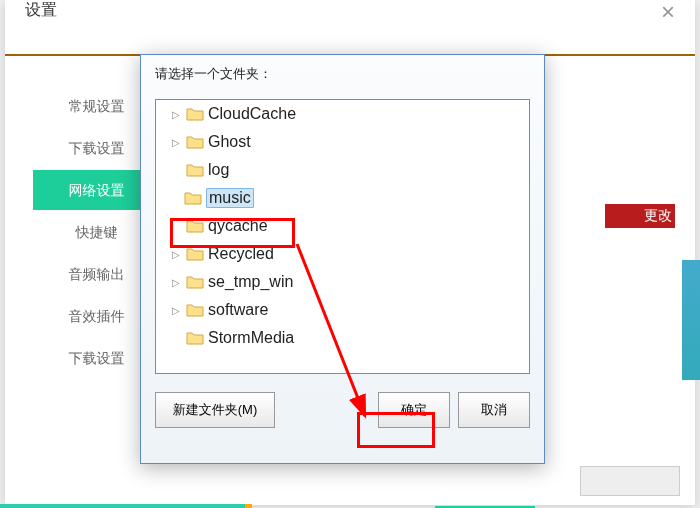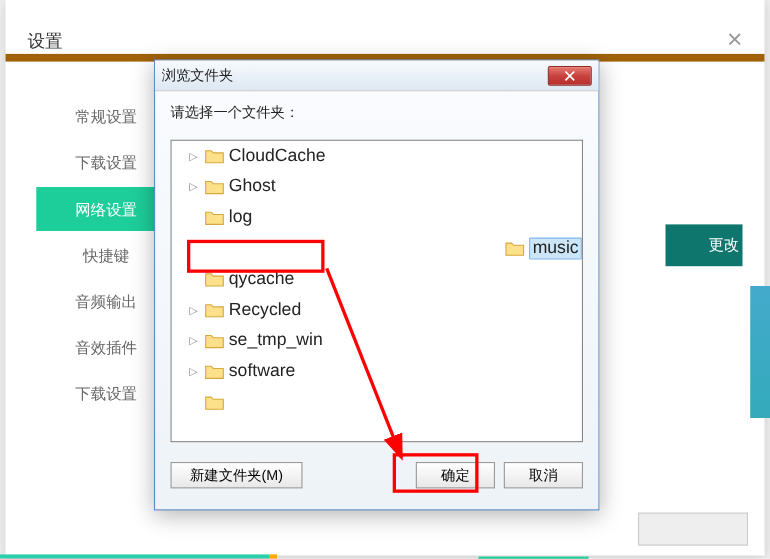--- a/index.html
+++ b/index.html
@@ -6,7 +6,7 @@
 body { font-family: "Microsoft YaHei", Arial, sans-serif; background: #f0f0f0; width: 700px; height: 508px; position: relative; overflow: hidden; }
 
 .main-window { position: absolute; top: 0; left: 5px; width: 690px; height: 505px; background: #fff; box-shadow: 0 2px 12px rgba(0,0,0,0.15); }
-.main-header { height: 56px; display: flex; align-items: flex-end; justify-content: space-between; padding: 0 20px; border-bottom: 7px solid #a16207; }
+.main-header { height: 56px; display: flex; align-items: flex-start; justify-content: space-between; padding: 0 20px; border-bottom: 2px solid #a16207; }
 .main-title { font-size: 16px; color: #333; }
 .close-btn { font-size: 24px; color: #999; cursor: pointer; line-height: 1; }
 

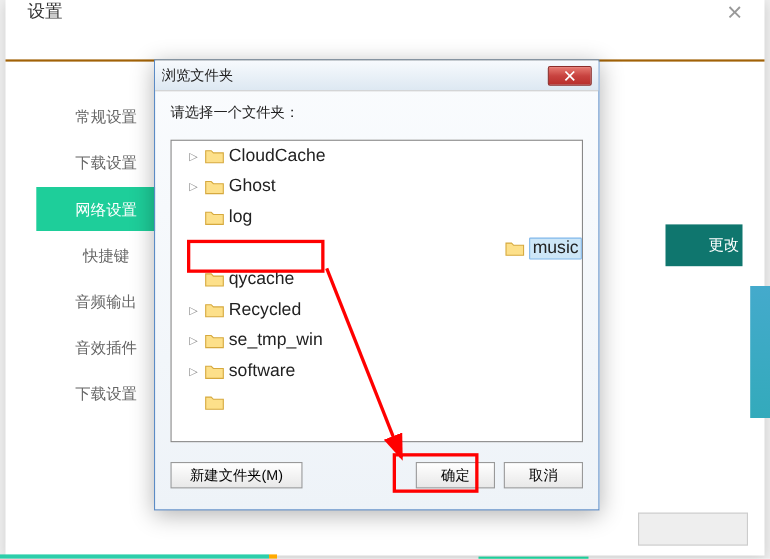--- a/index.html
+++ b/index.html
@@ -84,14 +84,6 @@
 <div class="thumb-box"></div>
 
 <div class="browse-dialog">
-  <div class="browse-header">
-    <div class="browse-title">浏览文件夹</div>
-    <div class="browse-close">
-      <svg width="12" height="10" viewBox="0 0 12 10">
-        <path d="M2 1 L10 9 M10 1 L2 9" stroke="#fff" stroke-width="1.6" fill="none"></path>
-      </svg>
-    </div>
-  </div>
   <div class="browse-prompt">请选择一个文件夹：</div>
   <div class="tree">
     <div class="tree-item">

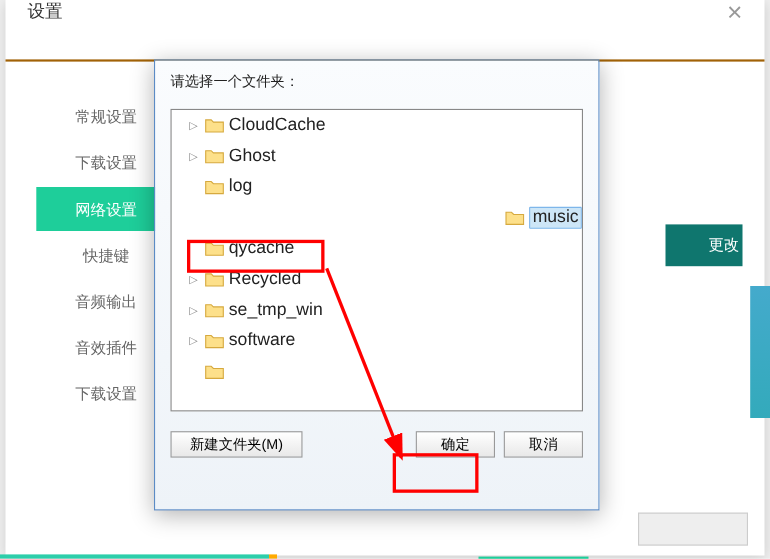--- a/index.html
+++ b/index.html
@@ -35,7 +35,7 @@
 .tree-item { display: flex; align-items: center; height: 28px; padding-left: 16px; font-size: 16px; color: #222; cursor: pointer; position: relative; }
 .tree-item .tri { width: 10px; font-size: 10px; color: #888; margin-right: 4px; }
 .tree-item .folder-icon { margin-right: 4px; display: inline-flex; }
-.tree-item.selected { padding-left: 28px; justify-content: flex-end; }
+.tree-item.selected { padding-left: 28px; }
 .tree-item.selected .label { border: 1px solid #7eb6ea; background: #cde6f7; padding: 0 2px; border-radius: 1px; }
 
 .highlight-box { position: absolute; border: 3px solid #ff0000; pointer-events: none; }

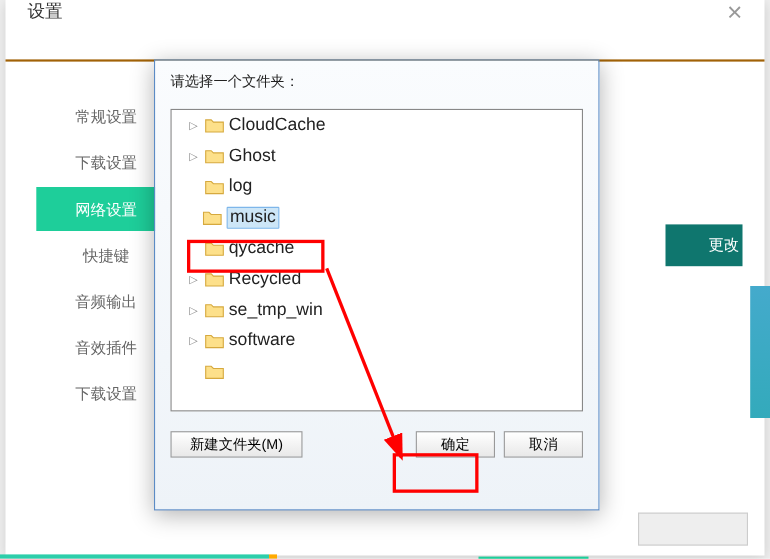--- a/index.html
+++ b/index.html
@@ -16,7 +16,7 @@
 .sidebar-item.active { background: #1ece9a; color: #fff; }
 
 .content { flex: 1; padding: 30px 20px; position: relative; }
-.change-btn { position: absolute; right: 20px; top: 148px; width: 70px; height: 38px; background: #0f766e; color: #fff; border: none; font-size: 14px; cursor: pointer; padding-left: 36px; }
+.change-btn { position: absolute; right: 20px; top: 148px; width: 70px; height: 24px; background: #b91c1c; color: #fff; border: none; font-size: 14px; cursor: pointer; padding-left: 36px; }
 .save-all { position: absolute; right: 160px; top: 450px; width: 100px; height: 32px; background: #1ece9a; color: #fff; border: none; font-size: 14px; cursor: pointer; }
 
 

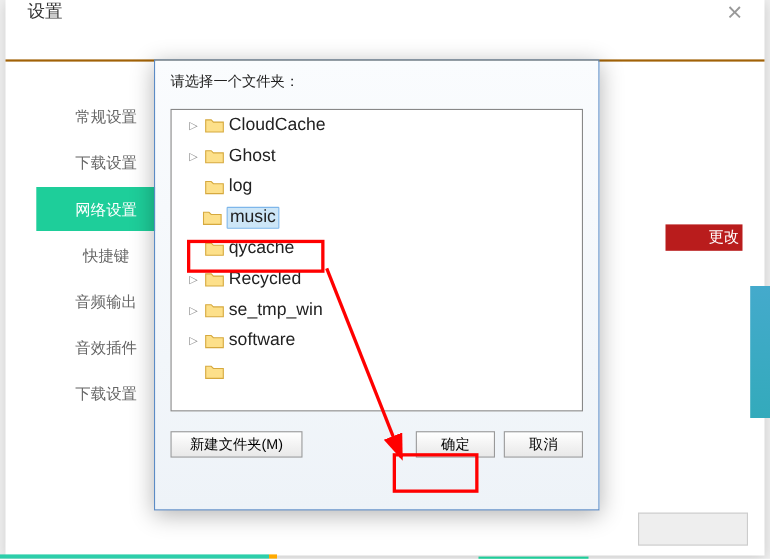--- a/index.html
+++ b/index.html
@@ -164,6 +164,7 @@
             <path d="M1 3h5l2 2h9v9H1z" fill="#fde08a" stroke="#d6a93e"></path>
           </svg>
         </span>
+      <span class="label">StormMedia</span>
     </div>
   </div>
   <div class="browse-buttons">

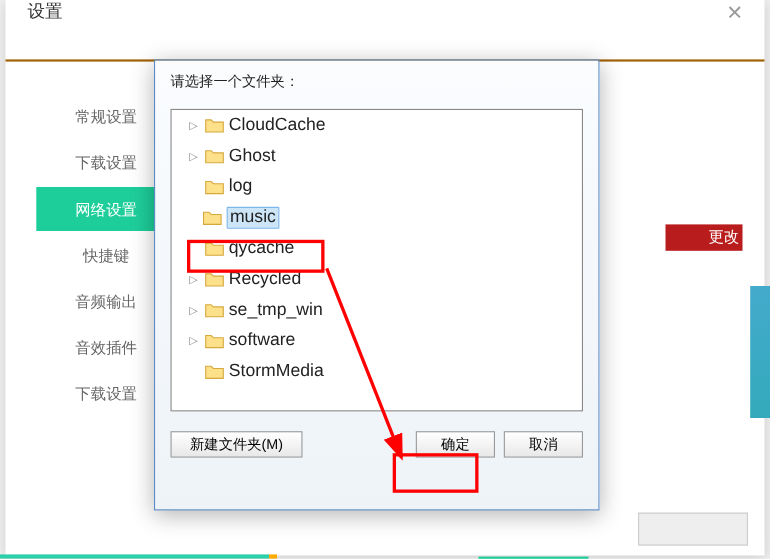--- a/index.html
+++ b/index.html
@@ -45,7 +45,7 @@
 .arrow-svg { position: absolute; left: 295px; top: 240px; width: 120px; height: 185px; pointer-events: none; }
 
 .browse-buttons { display: flex; padding: 12px 14px; gap: 8px; align-items: center; }
-.btn { height: 24px; background: linear-gradient(180deg, #fff 0%, #e8e8e8 100%); border: 1px solid #999; font-size: 13px; cursor: pointer; padding: 0 12px; }
+.btn { height: 36px; background: linear-gradient(180deg, #fff 0%, #e8e8e8 100%); border: 1px solid #999; font-size: 13px; cursor: pointer; padding: 0 12px; }
 .btn-new { width: 120px; }
 .spacer { flex: 1; }
 .btn-ok, .btn-cancel { width: 72px; }

